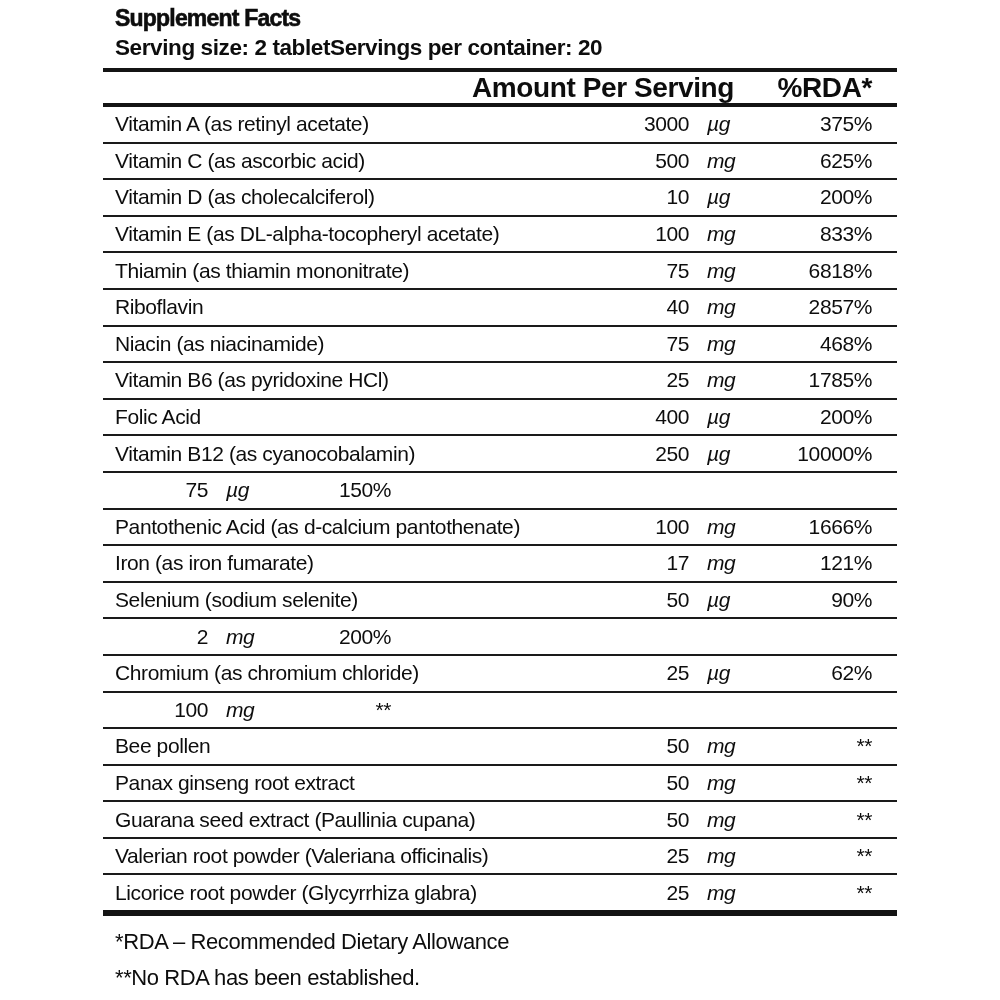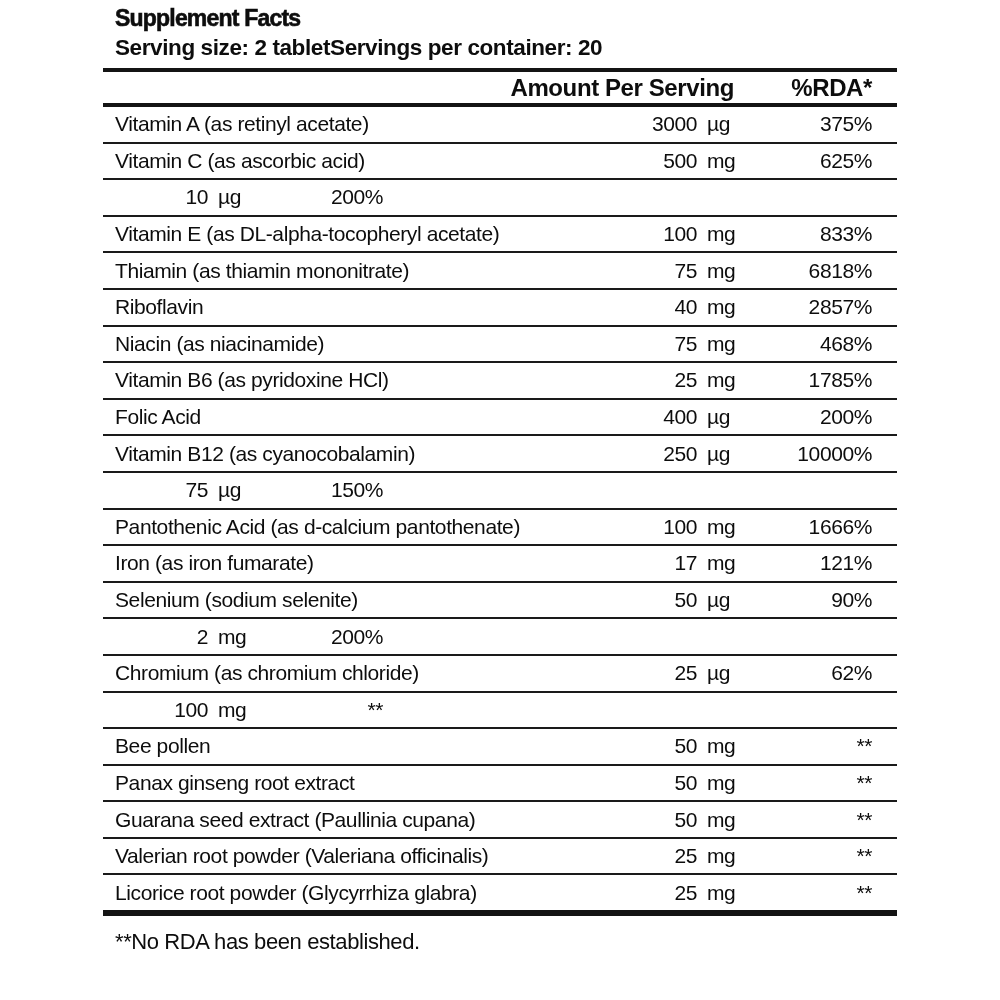--- a/index.html
+++ b/index.html
@@ -43,7 +43,7 @@
     display: flex;
     align-items: center;
     height: 31px;
-    font-size: 24px;
+    font-size: 28px;
     font-weight: bold;
     letter-spacing: -0.4px;
   }

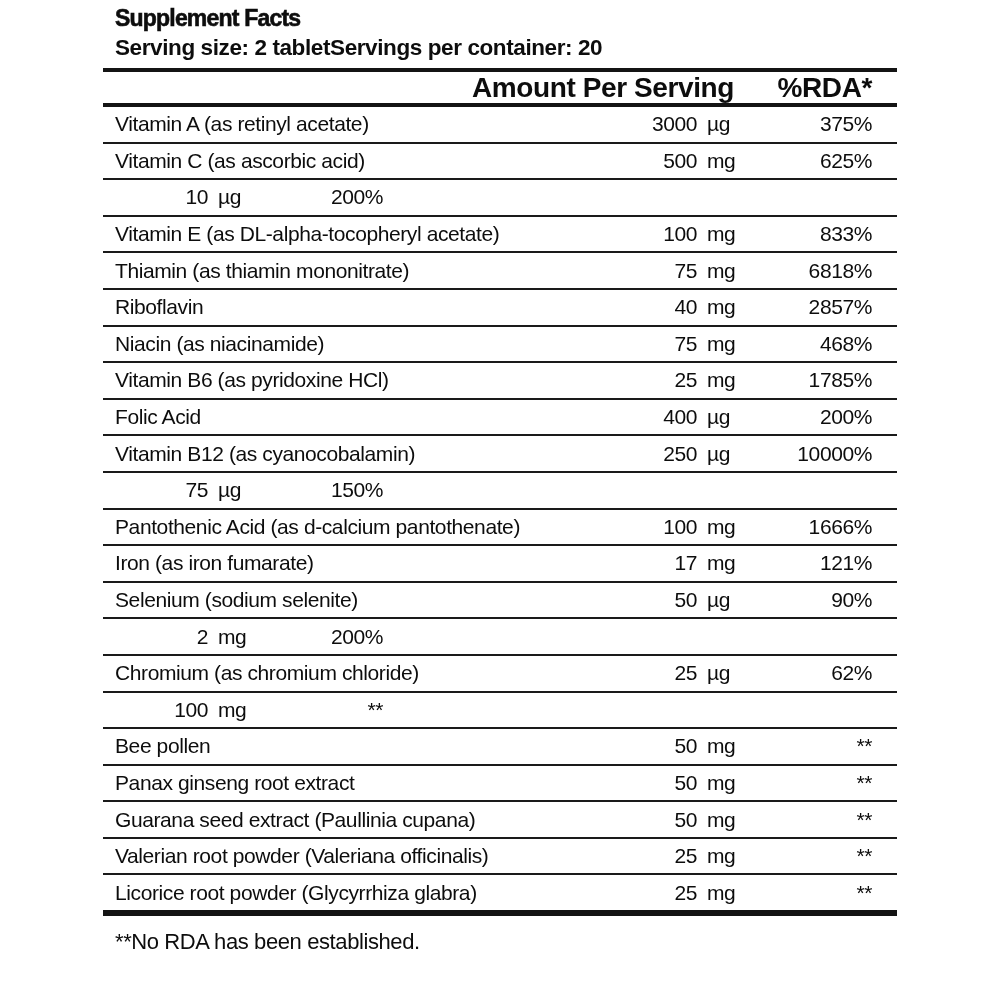--- a/index.html
+++ b/index.html
@@ -66,7 +66,7 @@
   .row:last-child { border-bottom: none; }
   .c-name  { flex: 1; padding-left: 12px; white-space: nowrap; overflow: hidden; }
   .c-amt   { width: 105px; text-align: right; white-space: nowrap; }
-  .c-unit  { width: 27px; margin-left: 10px; white-space: nowrap; }
+  .c-unit  { width: 27px; margin-left: 18px; white-space: nowrap; font-style: italic; }
   .c-rda   {
     width: 163px;
     text-align: right;

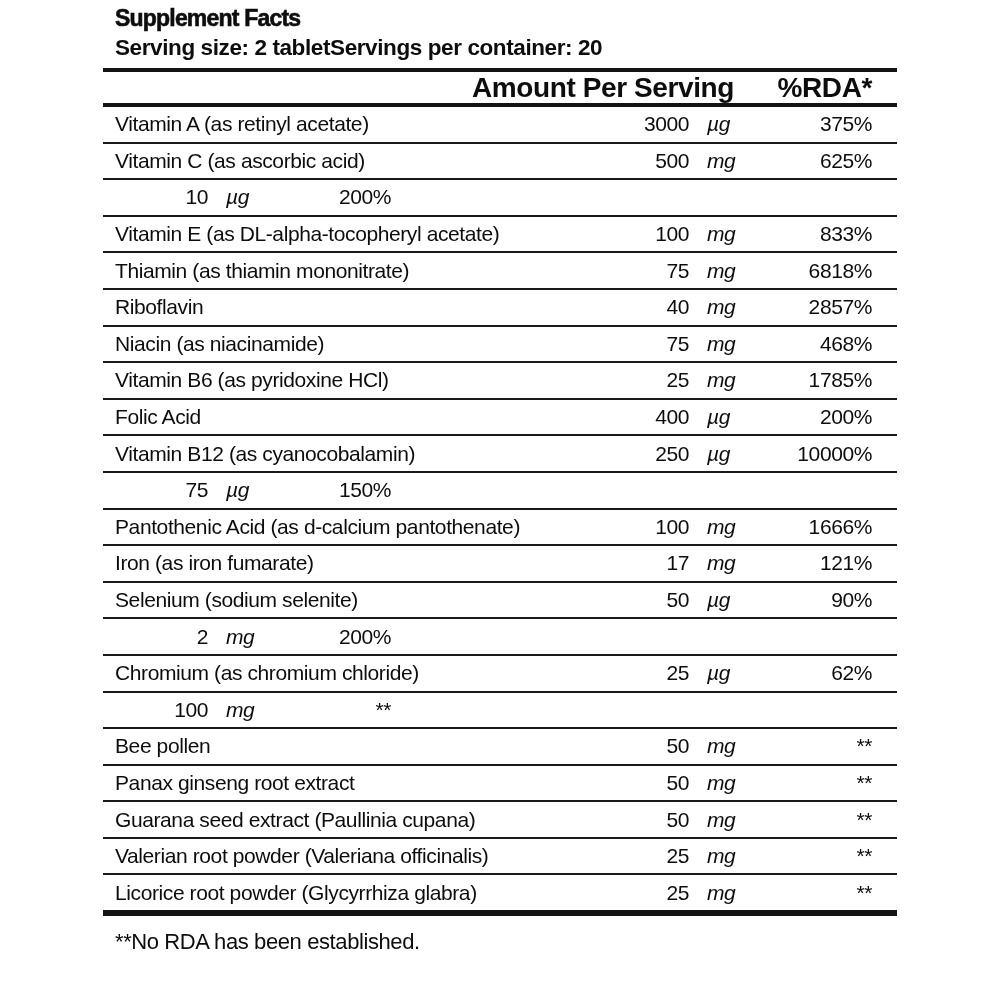--- a/index.html
+++ b/index.html
@@ -114,6 +114,7 @@
   </div>
 
   <div class="row">
+    <span class="c-name">Vitamin D (as cholecalciferol)</span>
     <span class="c-amt">10</span>
     <span class="c-unit">µg</span>
     <span class="c-rda">200%</span>

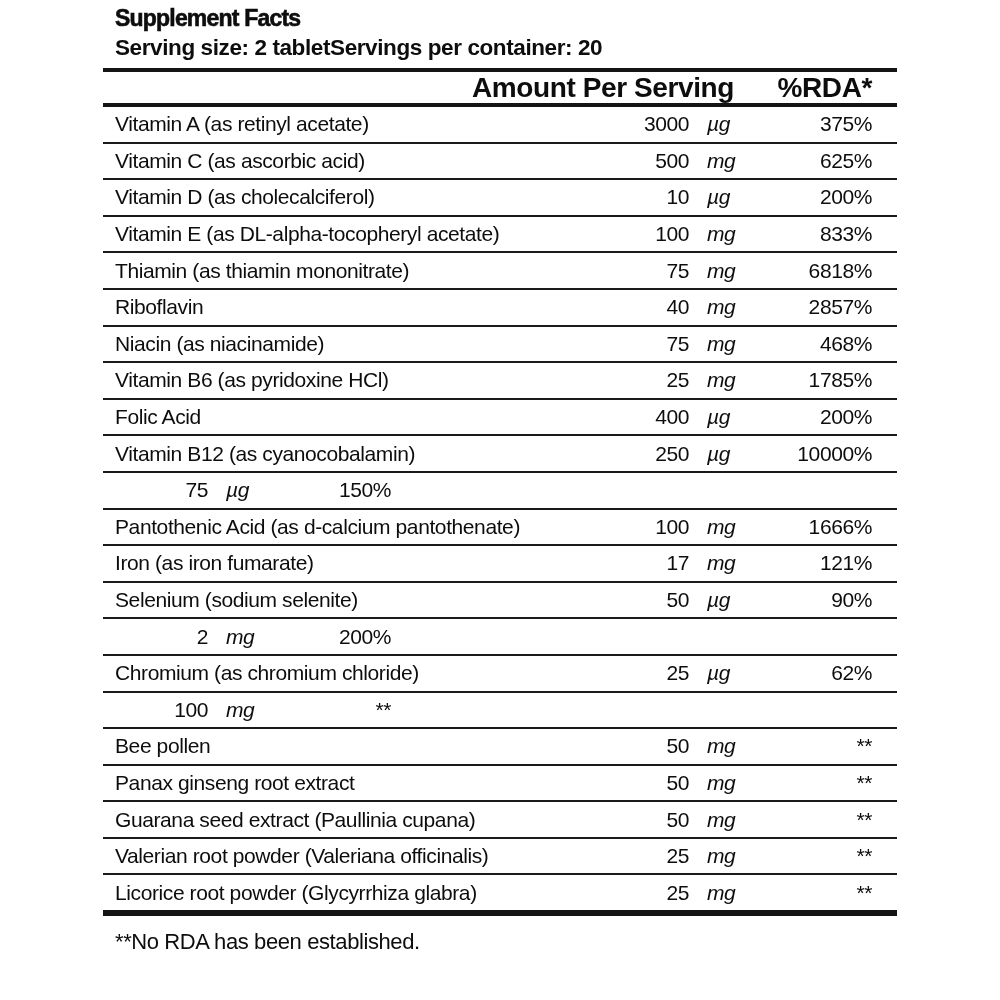--- a/index.html
+++ b/index.html
@@ -254,6 +254,7 @@
   <div class="rule bottom"></div>
 
   <div class="footnotes">
+    <div class="footnote">*RDA – Recommended Dietary Allowance</div>
     <div class="footnote">**No RDA has been established.</div>
   </div>
 

